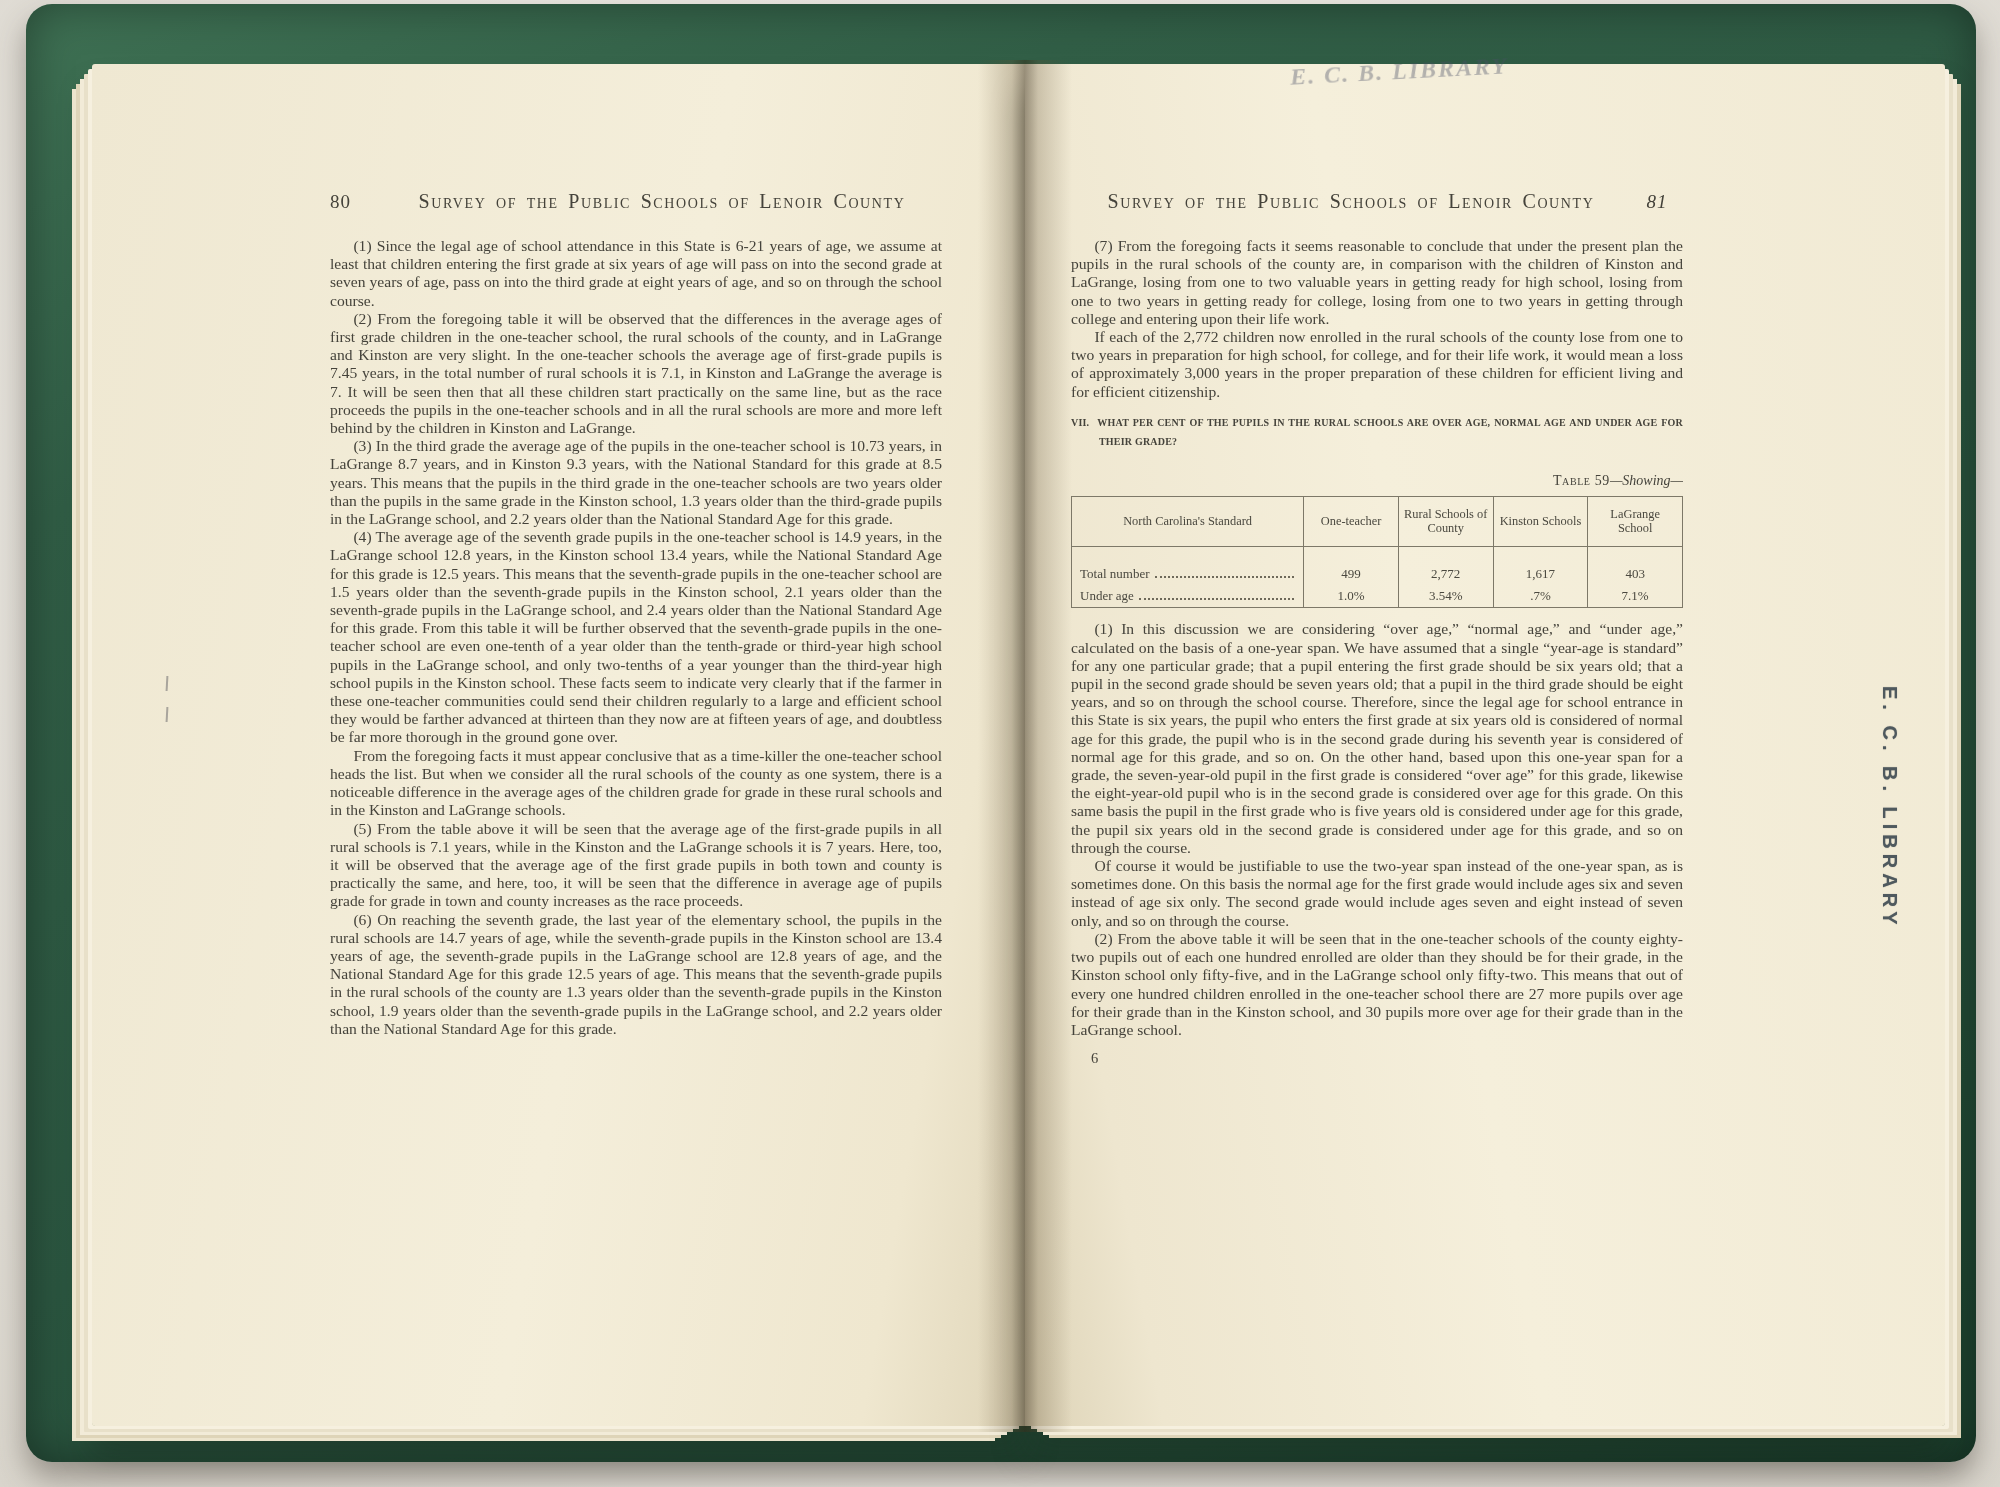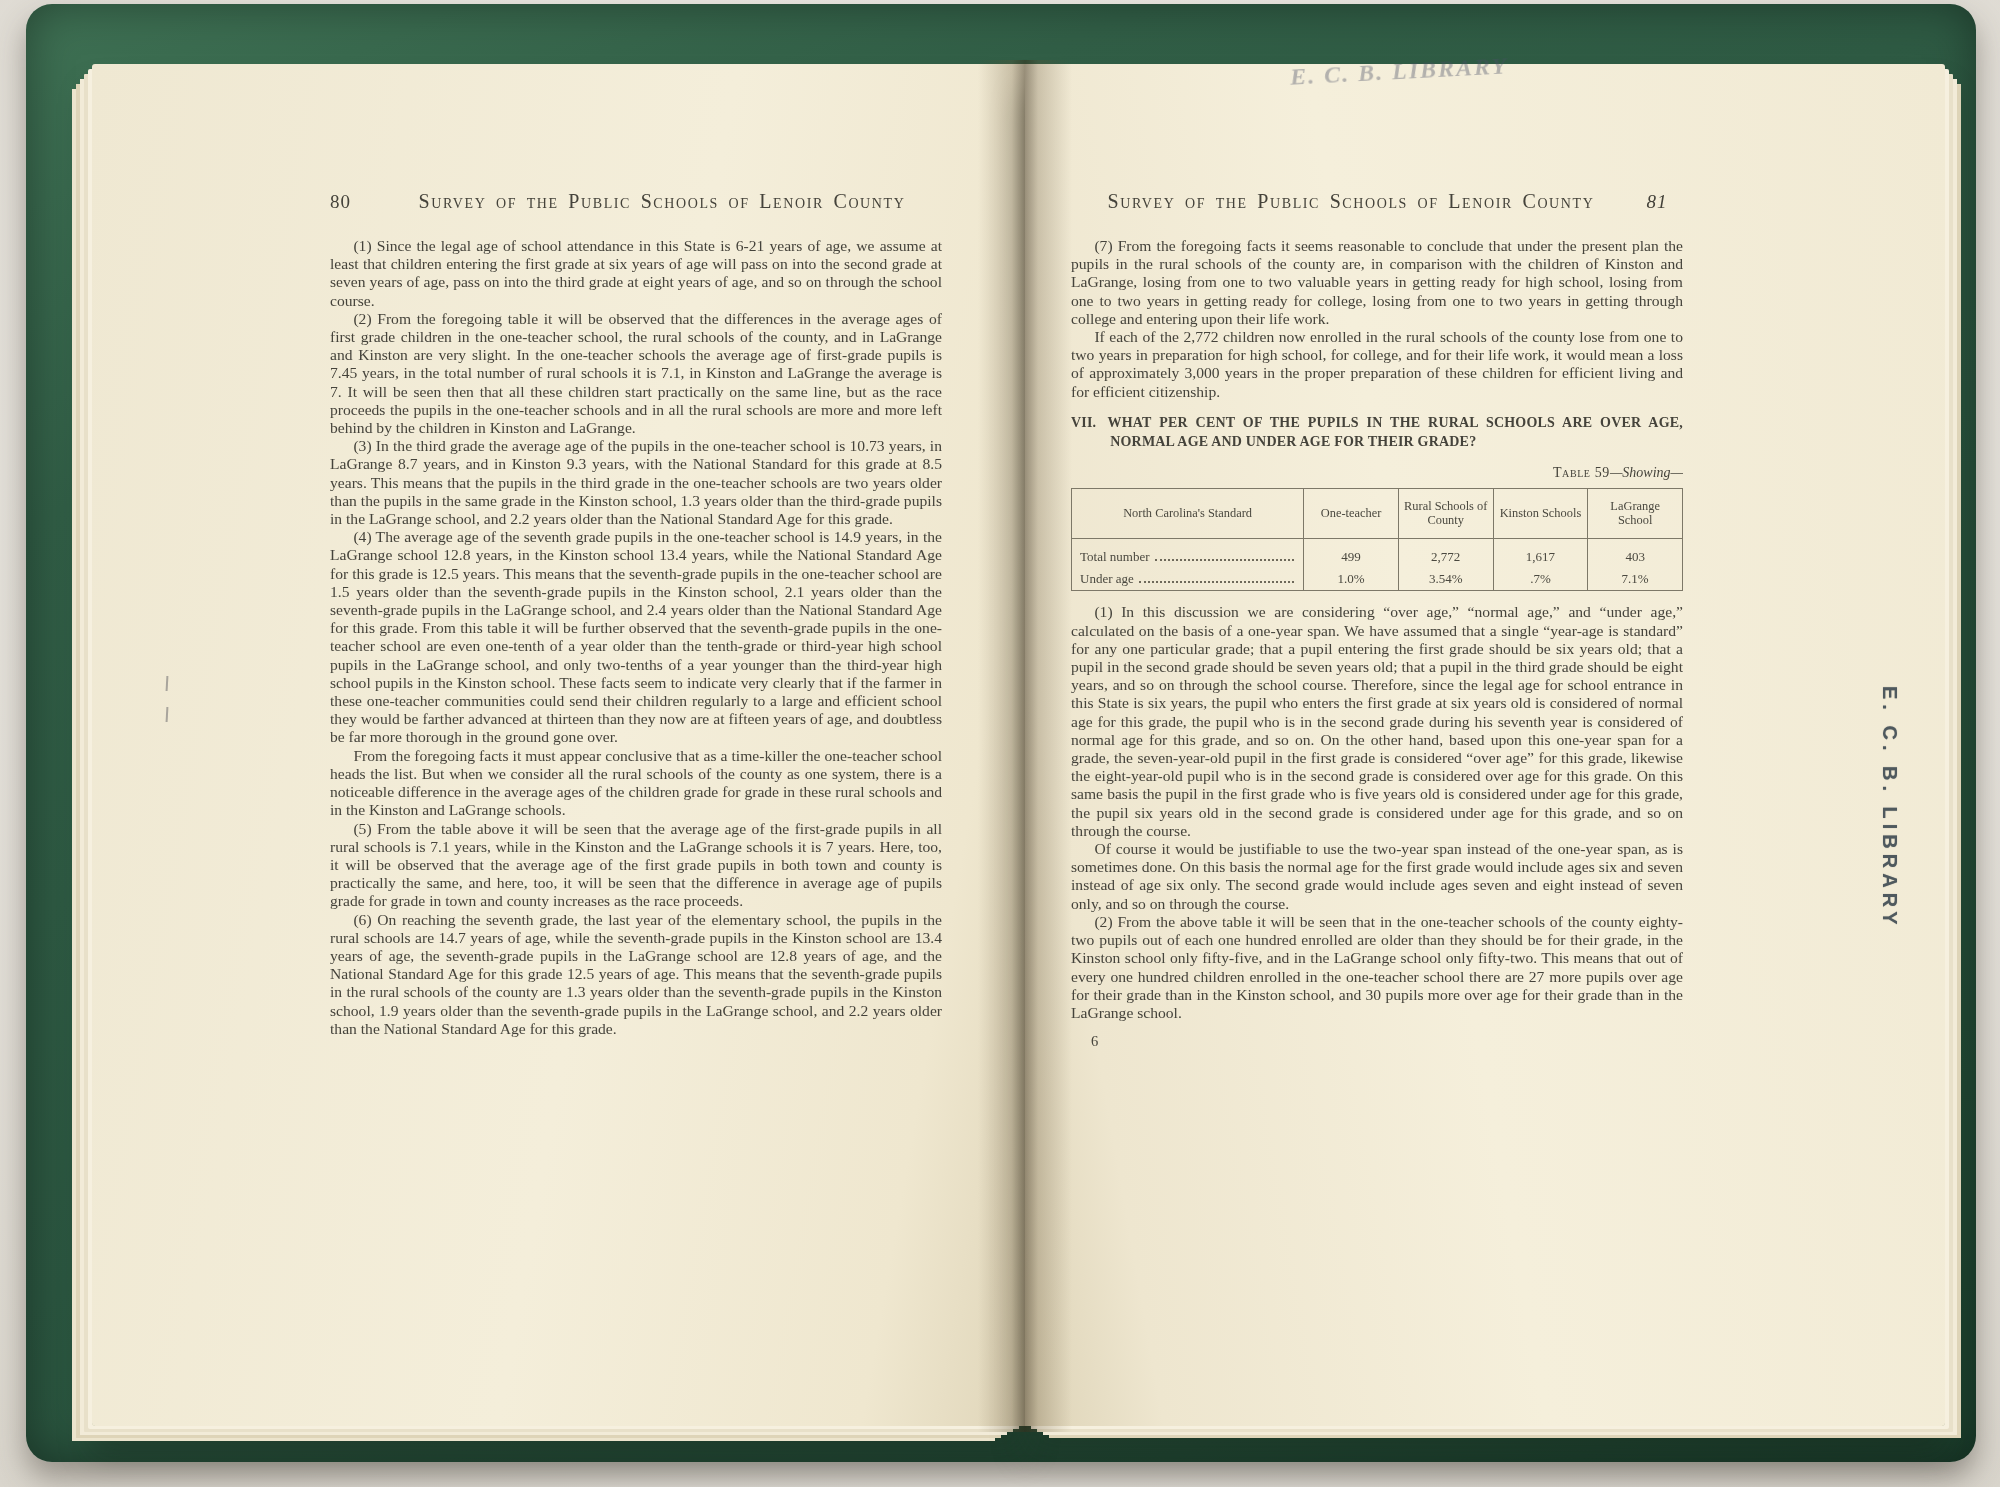--- a/index.html
+++ b/index.html
@@ -63,8 +63,8 @@
   .body-text p { margin:0; text-indent:1.5em; }
 
   .section-heading {
-    font-weight:bold; font-size:14px; line-height:19.4px; text-align:justify;
-    margin:12px 0 12px; padding-left:2.8em; text-indent:-2.8em; letter-spacing:.2px;
+    font-weight:bold; font-size:10px; line-height:19.4px; text-align:justify;
+    margin:12px 0 20px; padding-left:2.8em; text-indent:-2.8em; letter-spacing:.2px;
   }
   .section-heading .numeral { margin-right:.8em; }
 

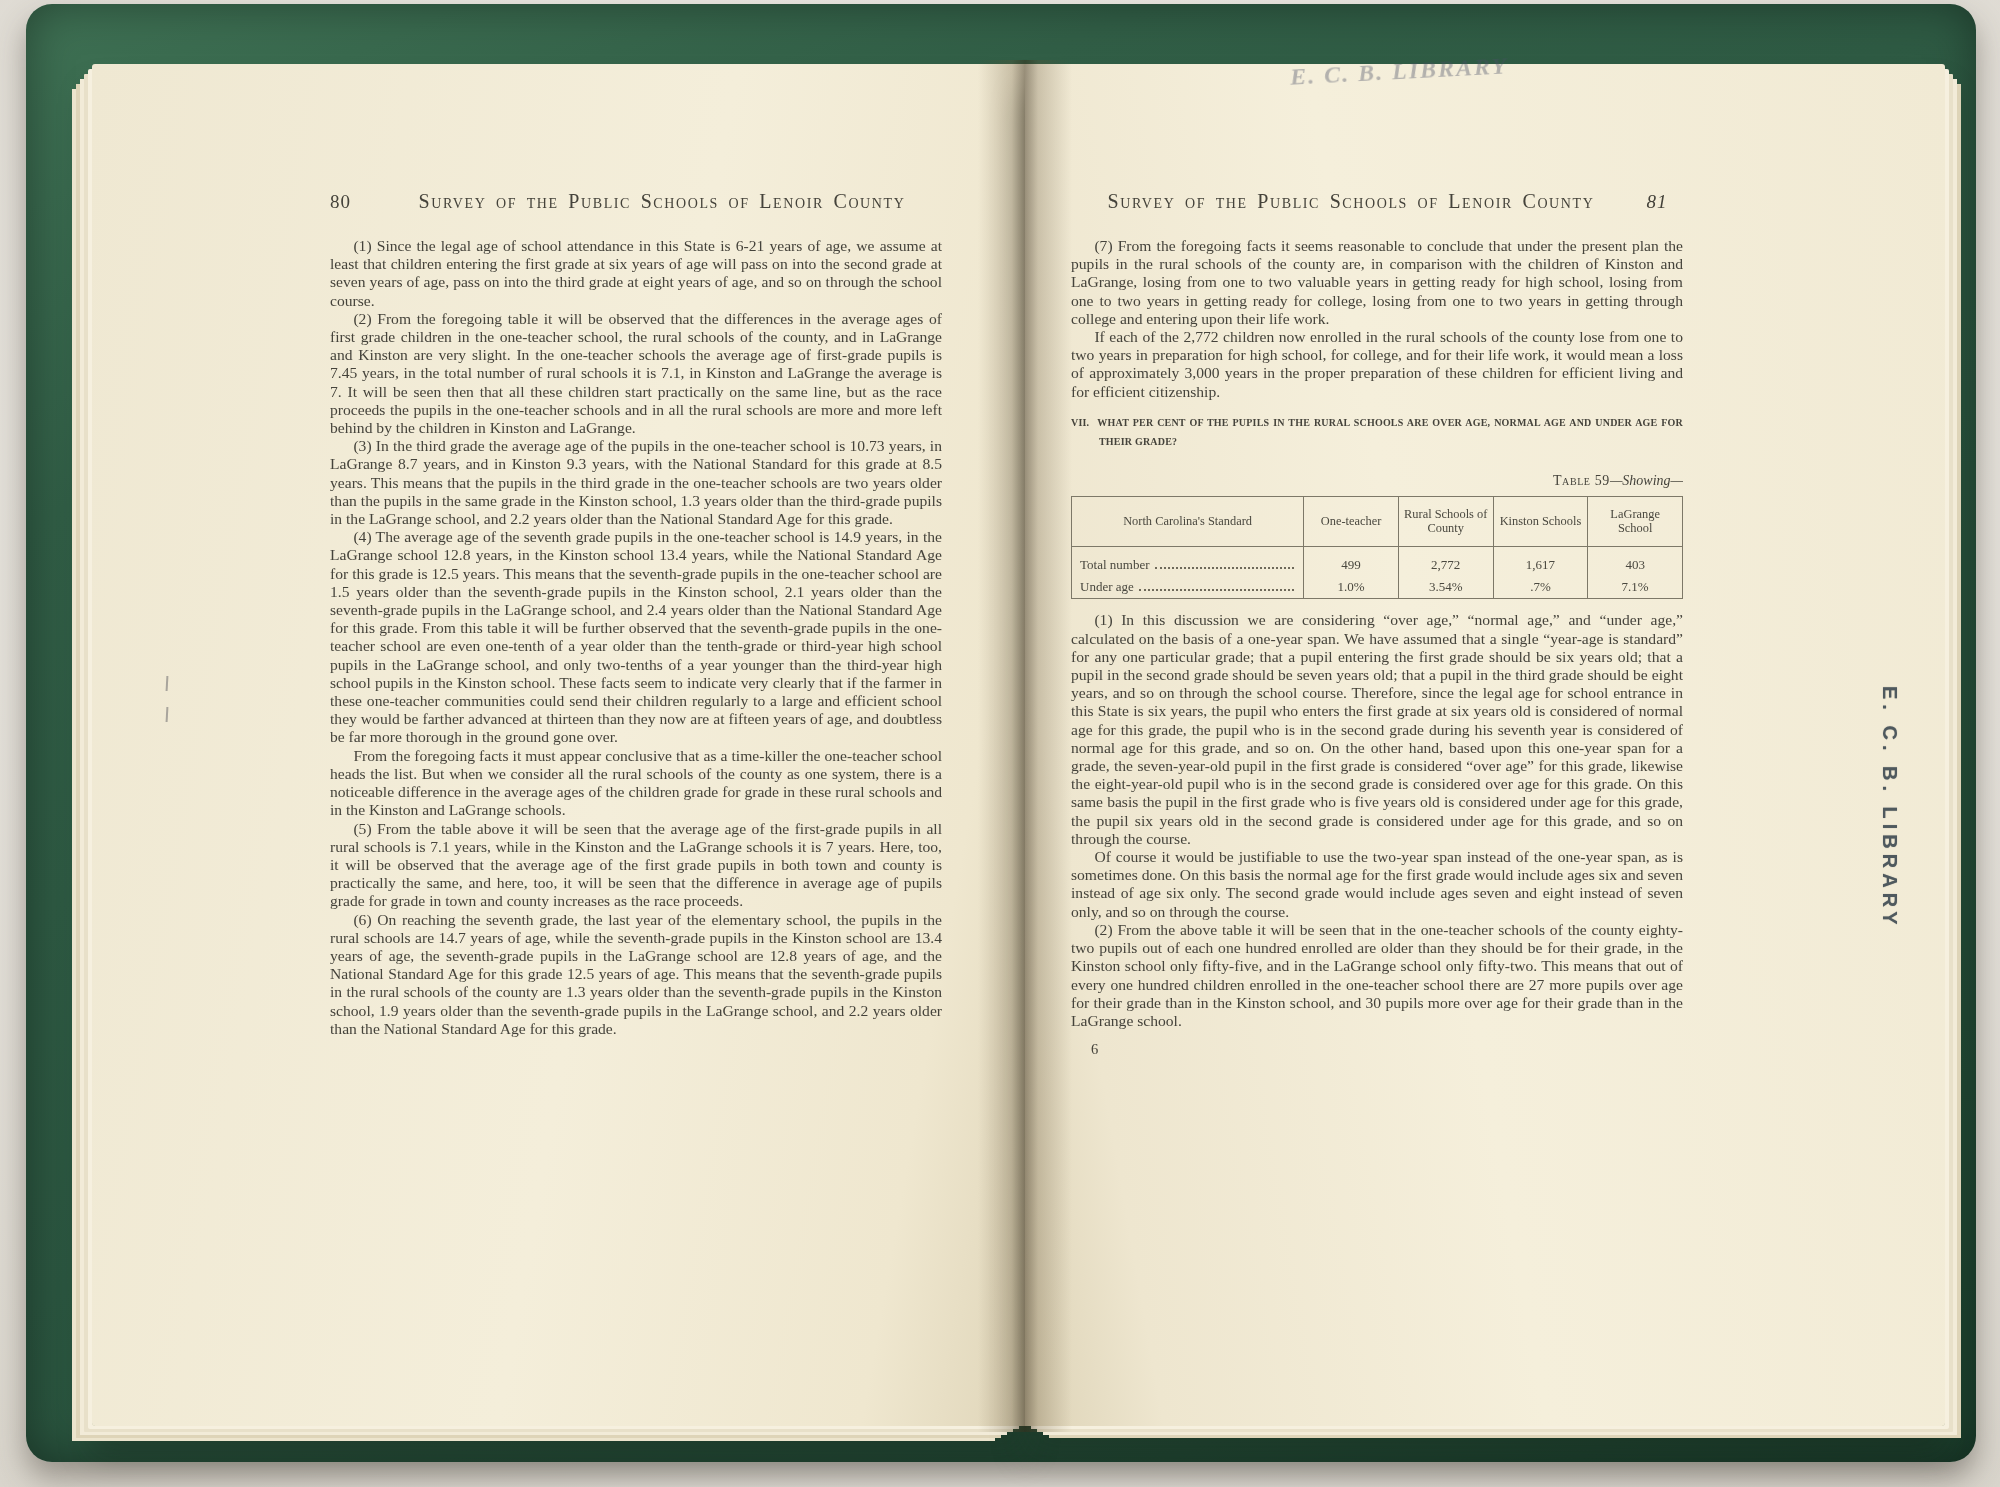--- a/index.html
+++ b/index.html
@@ -83,7 +83,7 @@
   }
   .data-table th:first-child, .data-table td:first-child { border-left:none; }
   .data-table td { border-left:1px solid #7d7868; padding:2px 6px; vertical-align:bottom; }
-  .data-table tbody tr:first-child td { padding-top:9px; }
+  .data-table tbody tr:first-child td { padding-top:18px; }
   .data-table tbody tr:last-child  td { }
   .row-label { display:flex; align-items:baseline; padding-left:2px; }
   .row-label .leader { flex:1; border-bottom:2px dotted #6e695a; margin:0 3px 3px 5px; }

